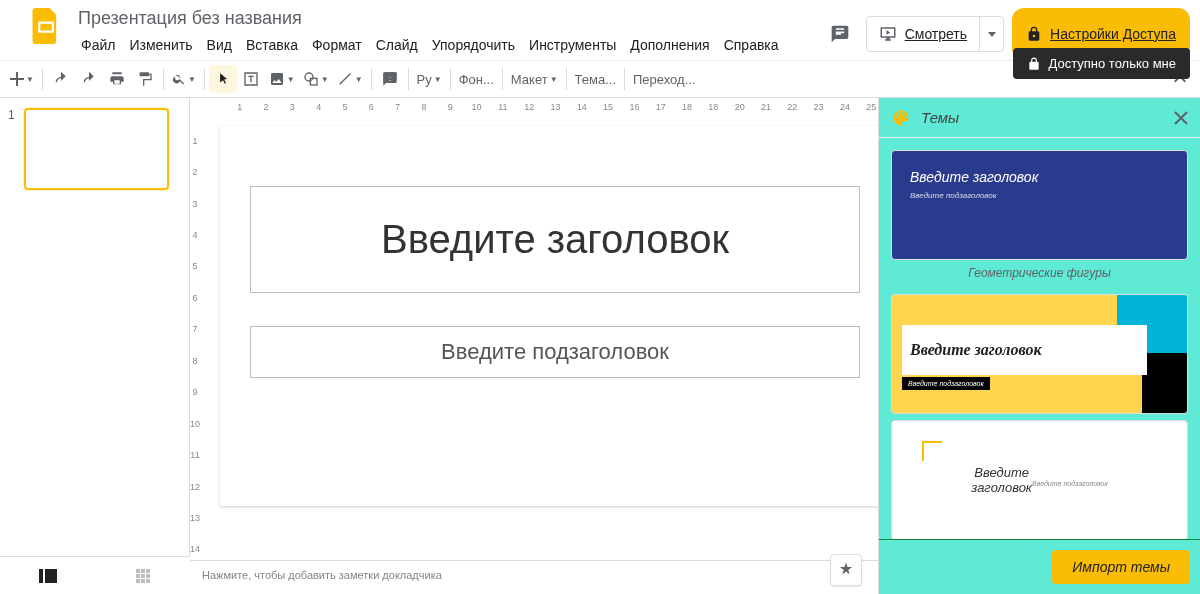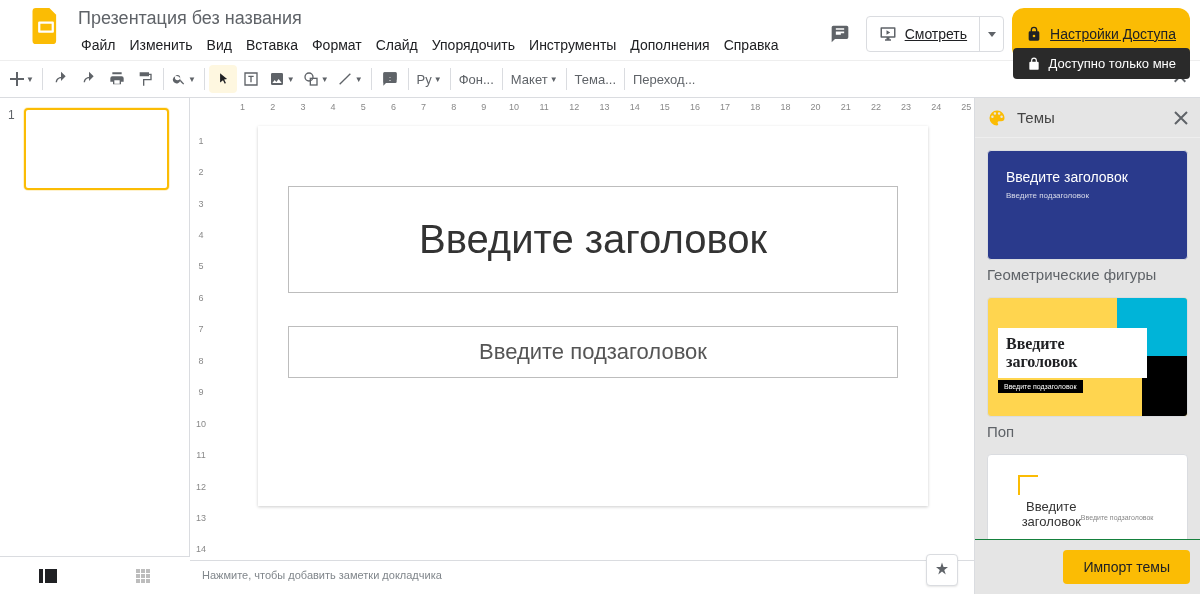--- a/index.html
+++ b/index.html
@@ -53,7 +53,7 @@
 .explore-btn { position:absolute; right:16px; bottom:8px; width:32px; height:32px; border:1px solid #dadce0; border-radius:4px; background:#fff; display:flex; align-items:center; justify-content:center; box-shadow:0 1px 2px rgba(0,0,0,.1); cursor:pointer; }
 
 
-.themes { width:226px; border-left:1px solid #dadce0; display:flex; flex-direction:column; background:#e5e5e5; }
+.themes { width:322px; border-left:1px solid #dadce0; display:flex; flex-direction:column; background:#5eead4;font-style:italic; }
 .themes-hdr { height:40px; display:flex; align-items:center; padding:0 12px; gap:10px; border-bottom:1px solid #eee; }
 .themes-hdr .ttl { font-size:15px; color:#444; flex:1; }
 .themes-body { flex:1; overflow-y:auto; padding:12px; }

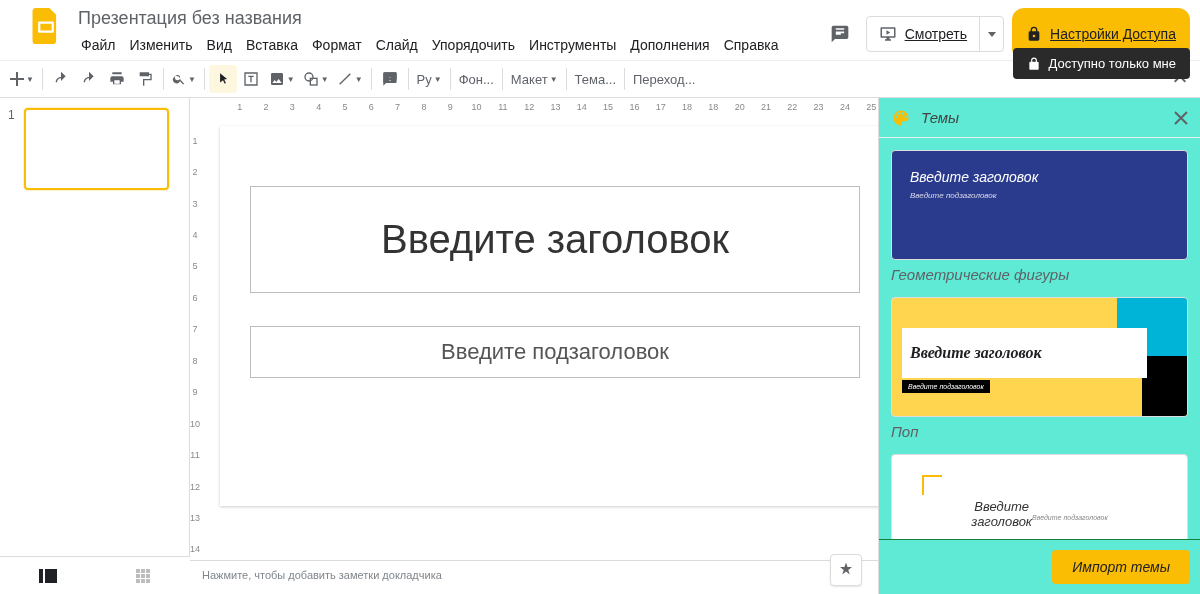--- a/index.html
+++ b/index.html
@@ -58,7 +58,7 @@
 .themes-hdr .ttl { font-size:15px; color:#444; flex:1; }
 .themes-body { flex:1; overflow-y:auto; padding:12px; }
 .theme-card { width:100%; border:1px solid #dadce0; border-radius:4px; overflow:hidden; margin-bottom:6px; cursor:pointer; }
-.theme-name { font-size:15px; color:#5f6368; margin-bottom:14px; }
+.theme-name { font-size:12px; color:#5f6368; margin-bottom:14px;text-align:center; }
 .theme-1 { height:110px; background:#2a3a8c; color:#fff; padding:18px; }
 .theme-1 .h { font-size:14px; font-weight:500; }
 .theme-1 .s { font-size:8px; margin-top:6px; opacity:.8; }

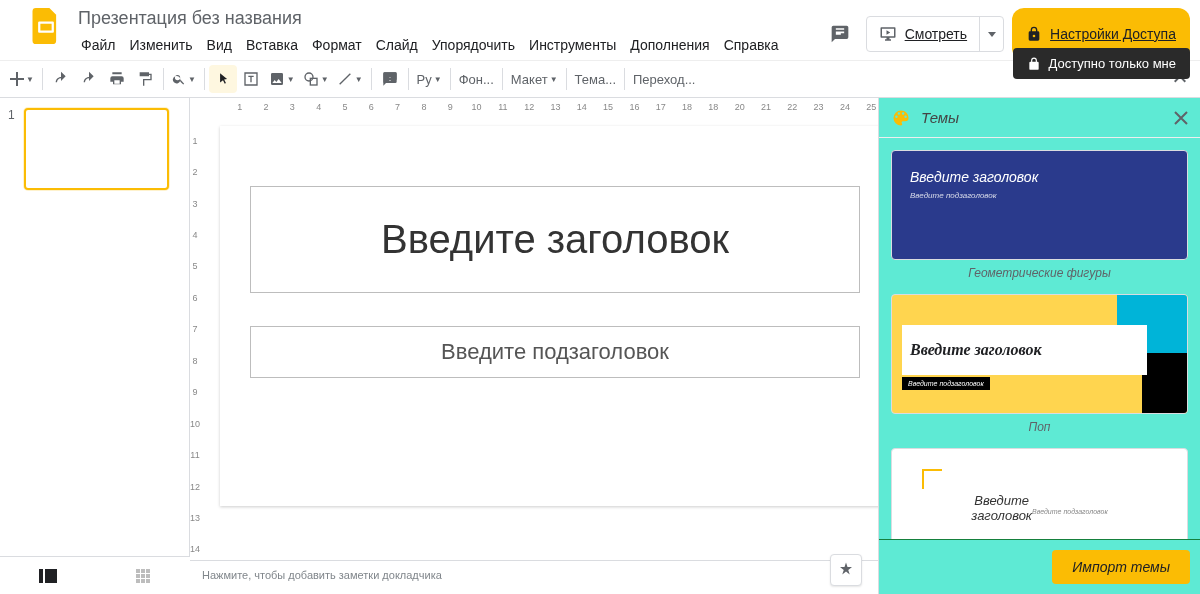--- a/index.html
+++ b/index.html
@@ -401,7 +401,6 @@
           </div>
         <div class="bar">Введите подзаголовок</div>
       </div>
-      <div class="theme-name">Поп</div>
 
       <div class="theme-card theme-3">
         <div class="corner" style="left:30px;top:20px"></div>

